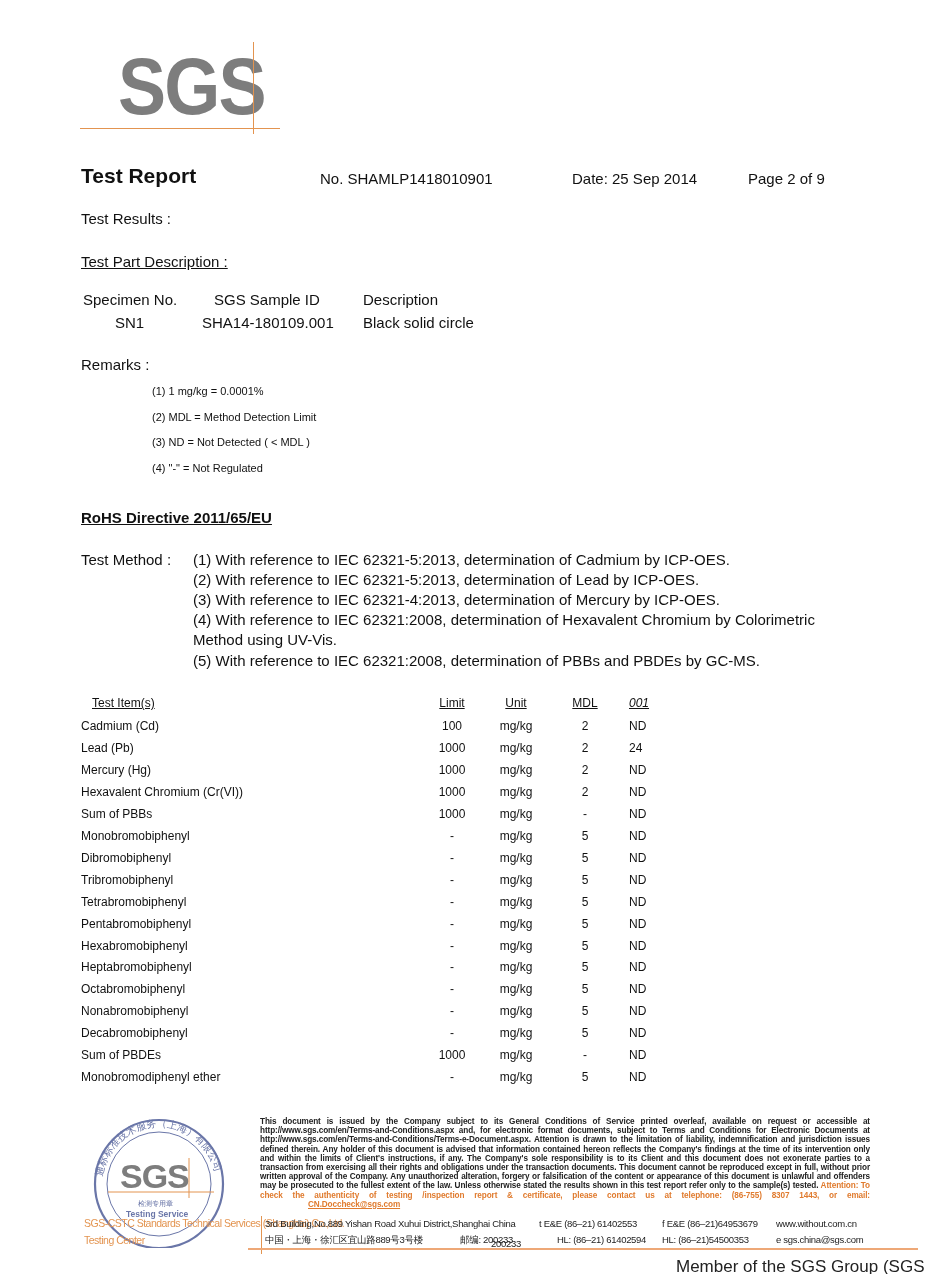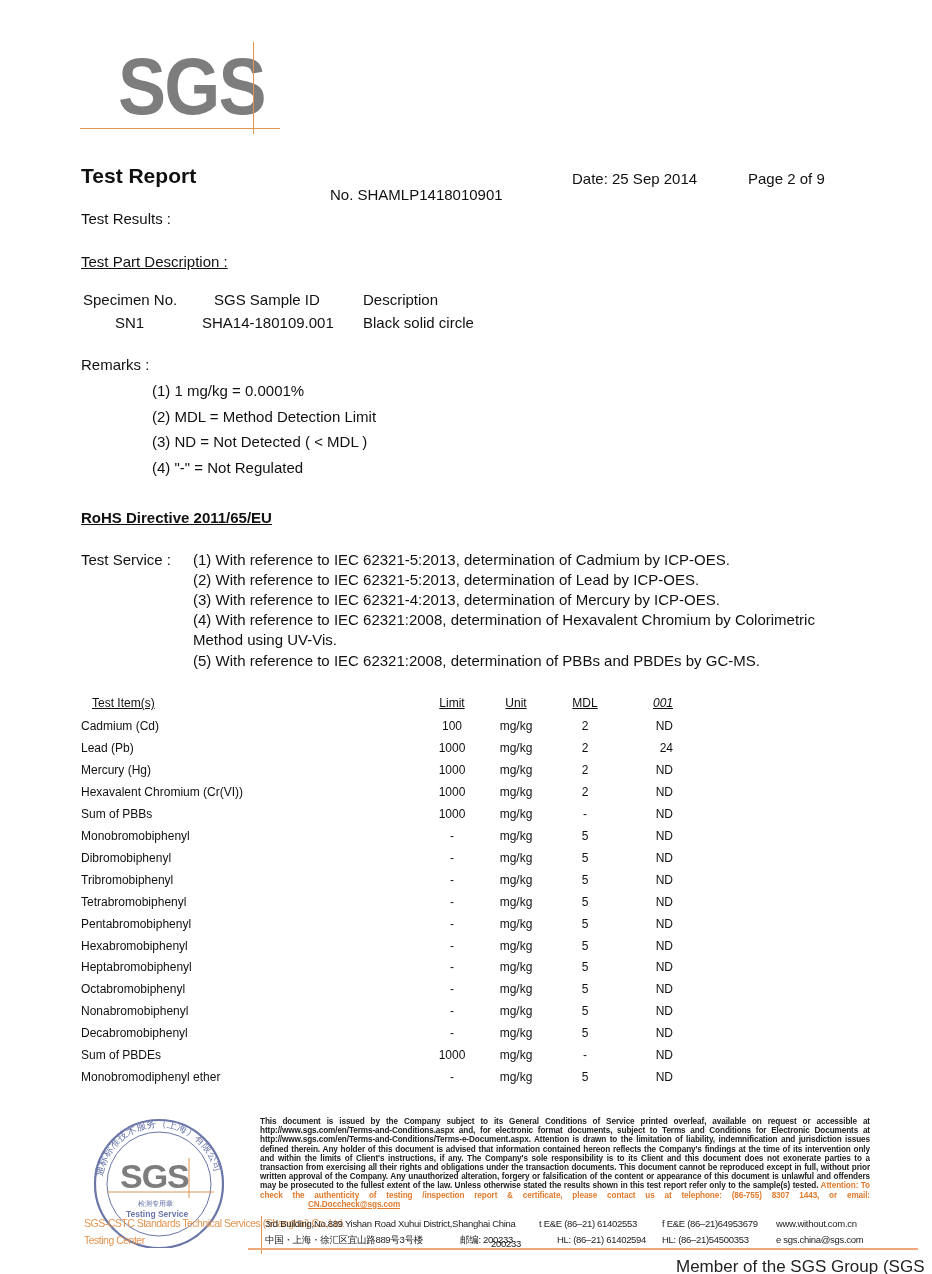--- a/index.html
+++ b/index.html
@@ -65,7 +65,7 @@
 </div>
 
 <div class="abs title">Test Report</div>
-<div class="abs hdr" style="left:330px;margin-top:16px;">No. SHAMLP1418010901</div>
+<div class="abs hdr" style="left:320px;">No. SHAMLP1418010901</div>
 <div class="abs hdr" style="left:572px;">Date: 25 Sep 2014</div>
 <div class="abs hdr" style="left:748px;">Page 2 of 9</div>
 

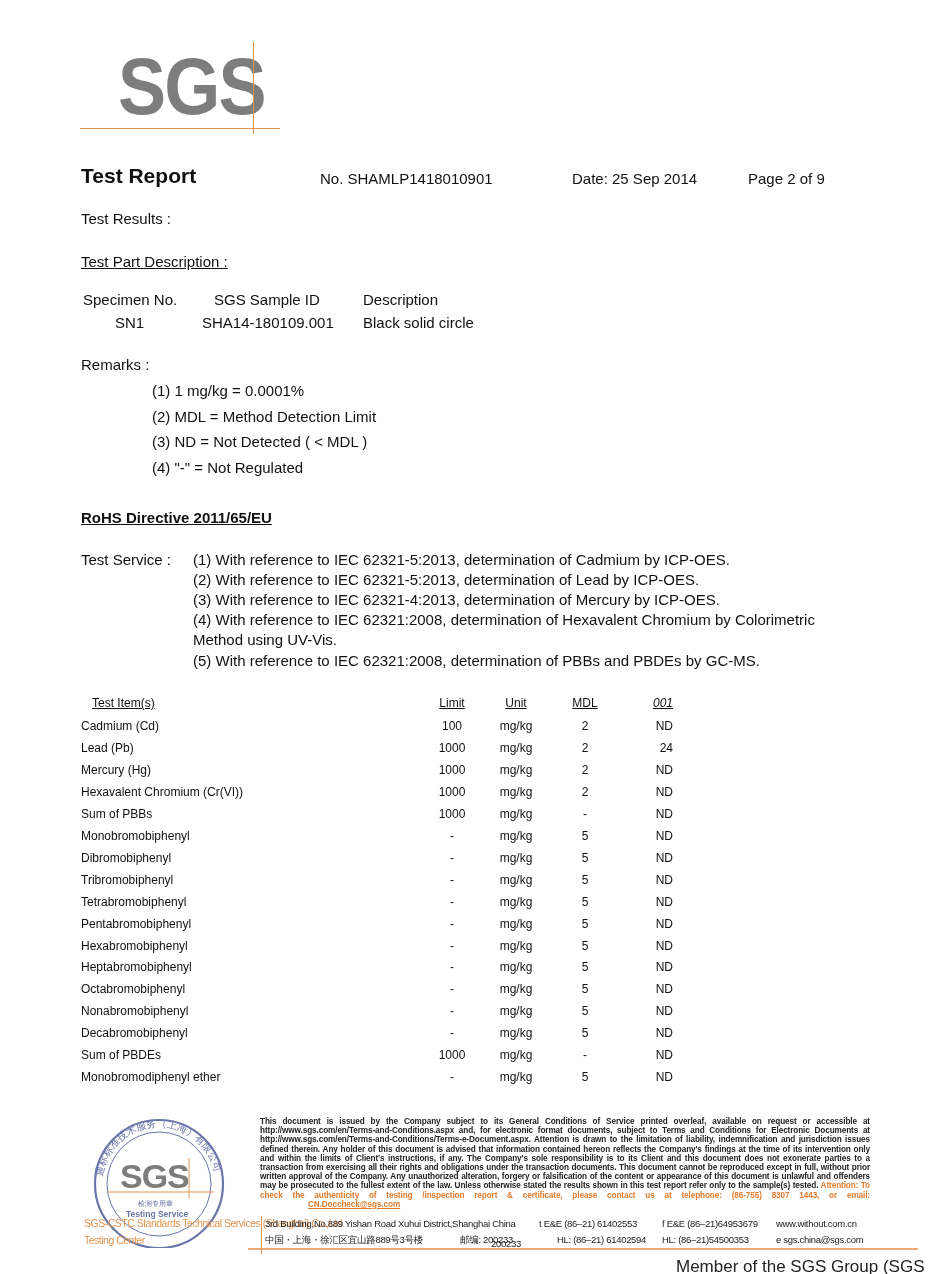--- a/index.html
+++ b/index.html
@@ -29,7 +29,7 @@
   .spec-v { top: 314px; font-size: 15px; }
 
   
-  .rem { left: 152px; font-size: 15px; }
+  .rem { left: 152px; font-size: 11px; }
 
   
   .method { left: 193px; font-size: 15px; }

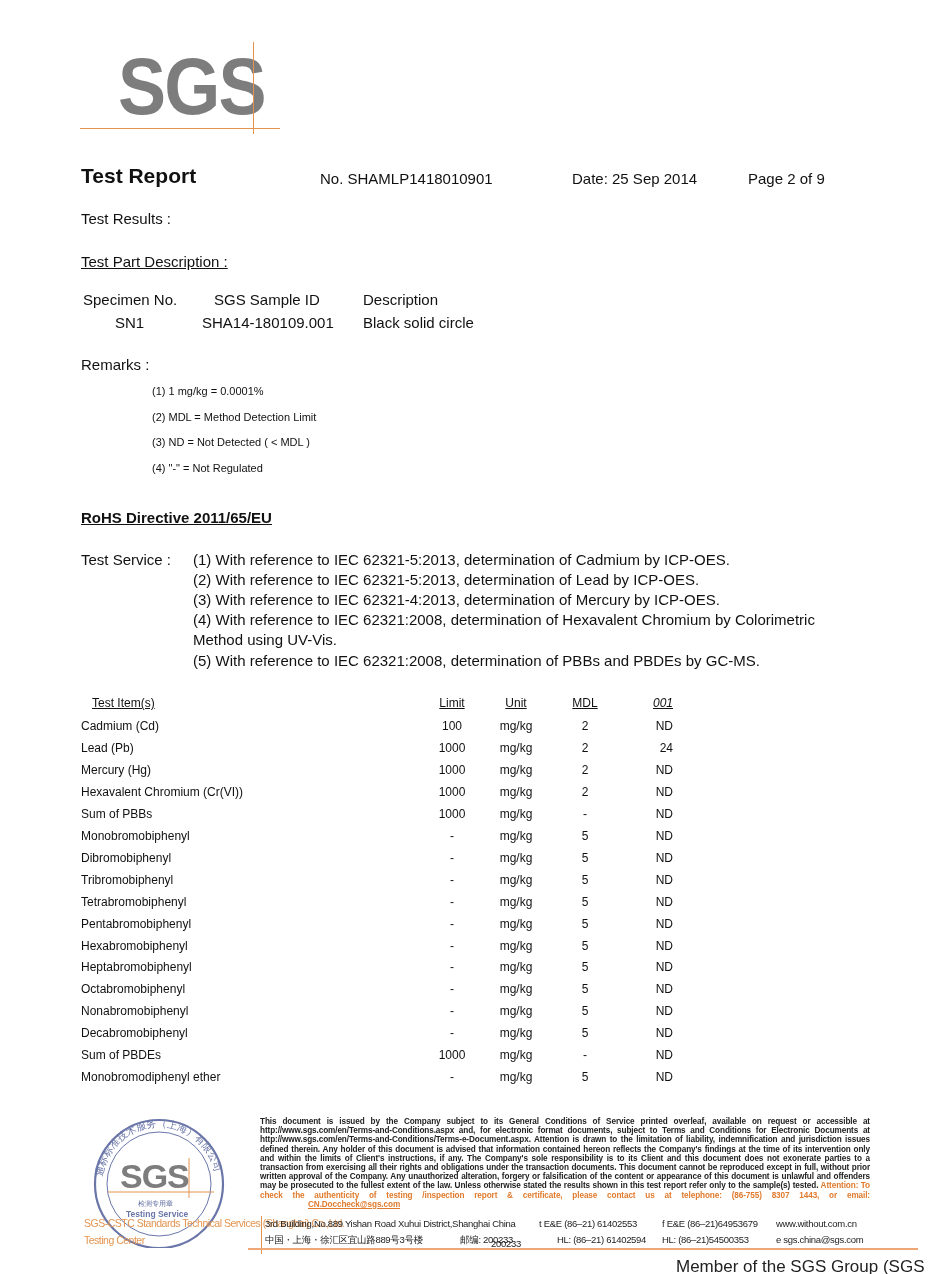--- a/index.html
+++ b/index.html
@@ -89,7 +89,7 @@
 
 <div class="abs txt u b" style="left:81px; top:509px;">RoHS Directive 2011/65/EU</div>
 
-<div class="abs txt" style="left:81px; top:551px;">Test Service :</div>
+<div class="abs txt" style="left:81px; top:551px;">Test Method :</div>
 <div class="abs txt method" style="top:551px;">(1) With reference to IEC 62321-5:2013, determination of Cadmium by ICP-OES.</div>
 <div class="abs txt method" style="top:571px;">(2) With reference to IEC 62321-5:2013, determination of Lead by ICP-OES.</div>
 <div class="abs txt method" style="top:591px;">(3) With reference to IEC 62321-4:2013, determination of Mercury by ICP-OES.</div>

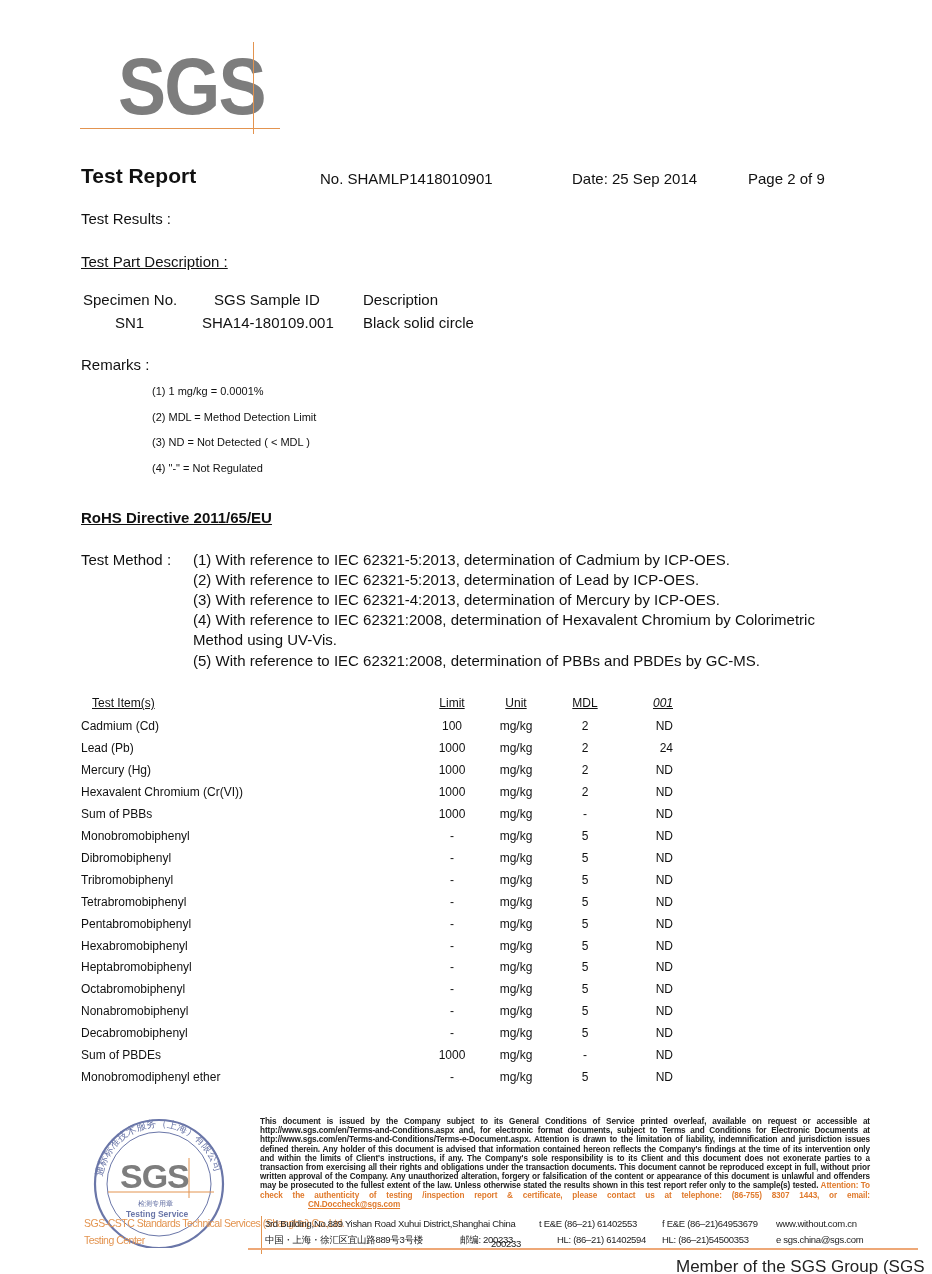--- a/index.html
+++ b/index.html
@@ -41,7 +41,7 @@
   .c-limit { left: 345px; width: 52px; text-align: center; }
   .c-unit { left: 408px; width: 54px; text-align: center; }
   .c-mdl { left: 480px; width: 48px; text-align: center; }
-  .c-res { left: 548px; width: 44px; text-align: right; }
+  .c-res { left: 548px; width: 44px; text-align: left; }
 
   
   .stamp { left: 88px; top: 1118px; width: 142px; height: 130px; }

